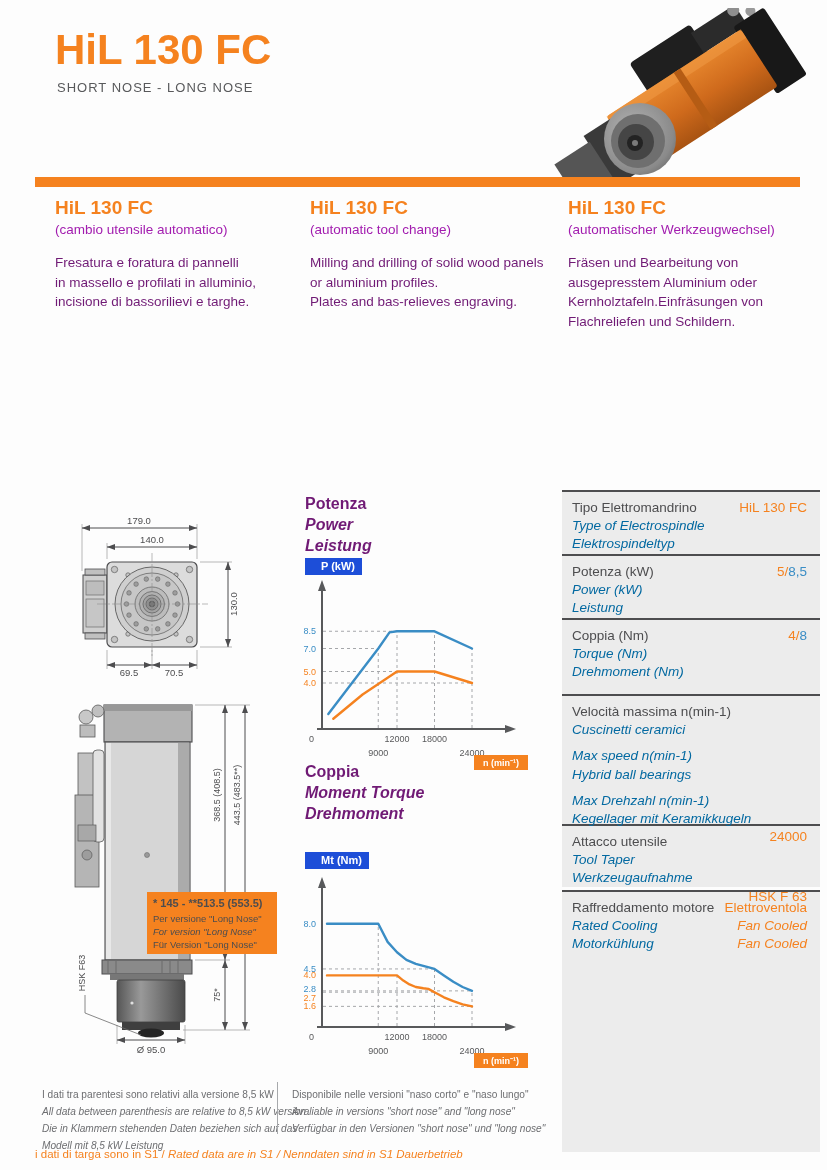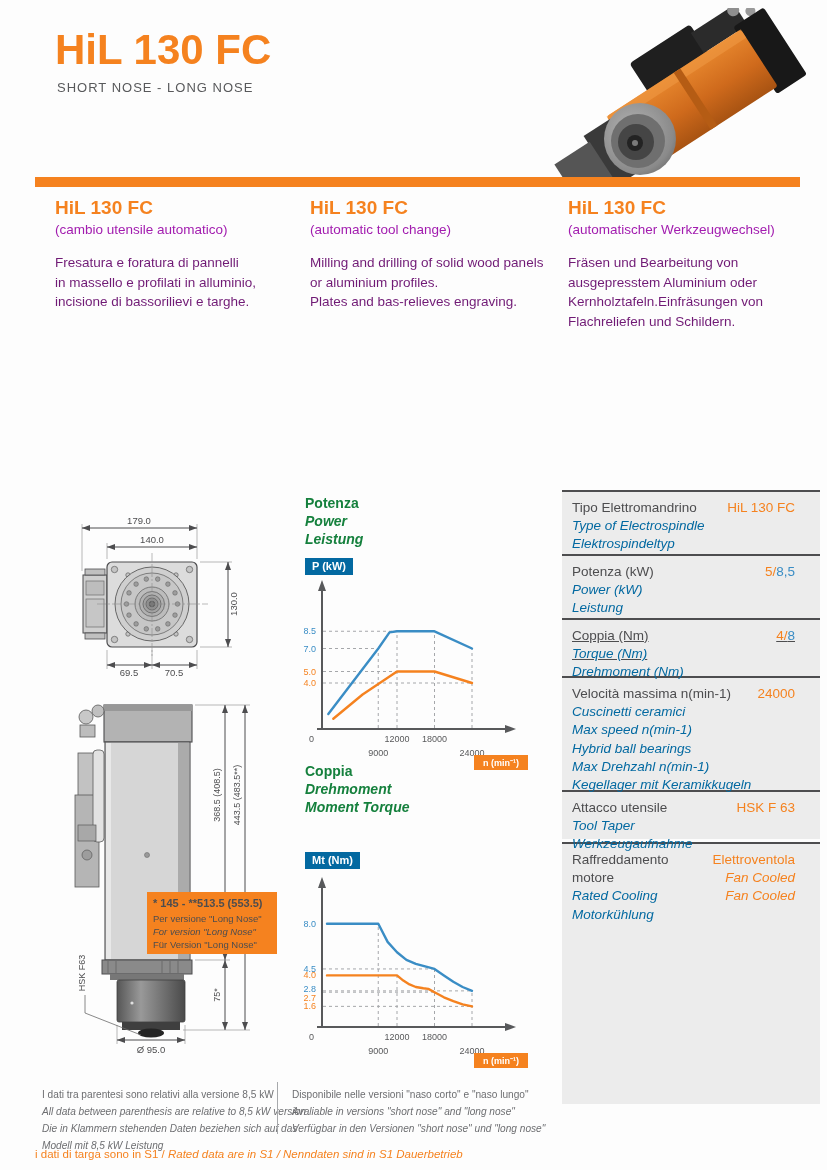--- a/index.html
+++ b/index.html
@@ -24,7 +24,7 @@
   .drawings text { font-family:"Liberation Sans", sans-serif; fill:#4D4D4F; }
 
   
-  .chart-title { position:absolute; width:200px; font-size:14px; font-weight:700; color:#15803d; line-height:1.3; }
+  .chart-title { position:absolute; width:200px; font-size:16px; font-weight:700; color:#701a75; line-height:1.3; }
   .chart-title div:not(:first-child) { font-style:italic; }
   .chip { position:absolute; background:#0369a1; color:#fff; font-size:11px; font-weight:700; padding:2px 7px 3px 7px; }
   .chart-svg { position:absolute; left:300px; width:235px; height:235px; }

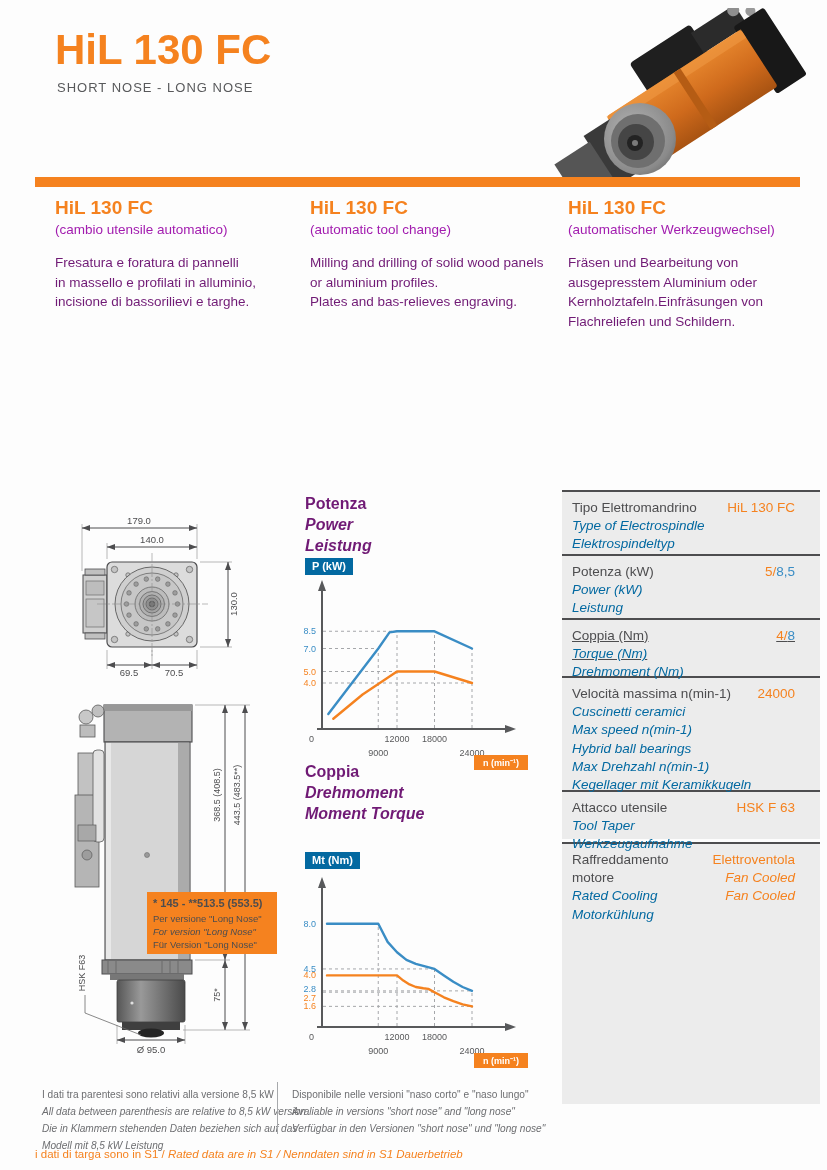--- a/index.html
+++ b/index.html
@@ -31,7 +31,7 @@
 
   
   .spec-table { position:absolute; left:562px; top:490px; width:258px; }
-  .spec-row { border-top:2px solid #4D4D4F; background:#ECECEC; padding:7px 25px 0 10px; display:flex; justify-content:space-between; font-size:13.5px; line-height:1.35; color:#4D4D4F; }
+  .spec-row { border-top:2px solid #4D4D4F; background:#ECECEC; padding:7px 13px 0 10px; display:flex; justify-content:space-between; font-size:13.5px; line-height:1.35; color:#4D4D4F; }
   .spec-row .labels .sec { font-style:italic; color:#0369a1; }
   .spec-row .labels .grp { }
   .spec-row .value { text-align:right; white-space:nowrap; }

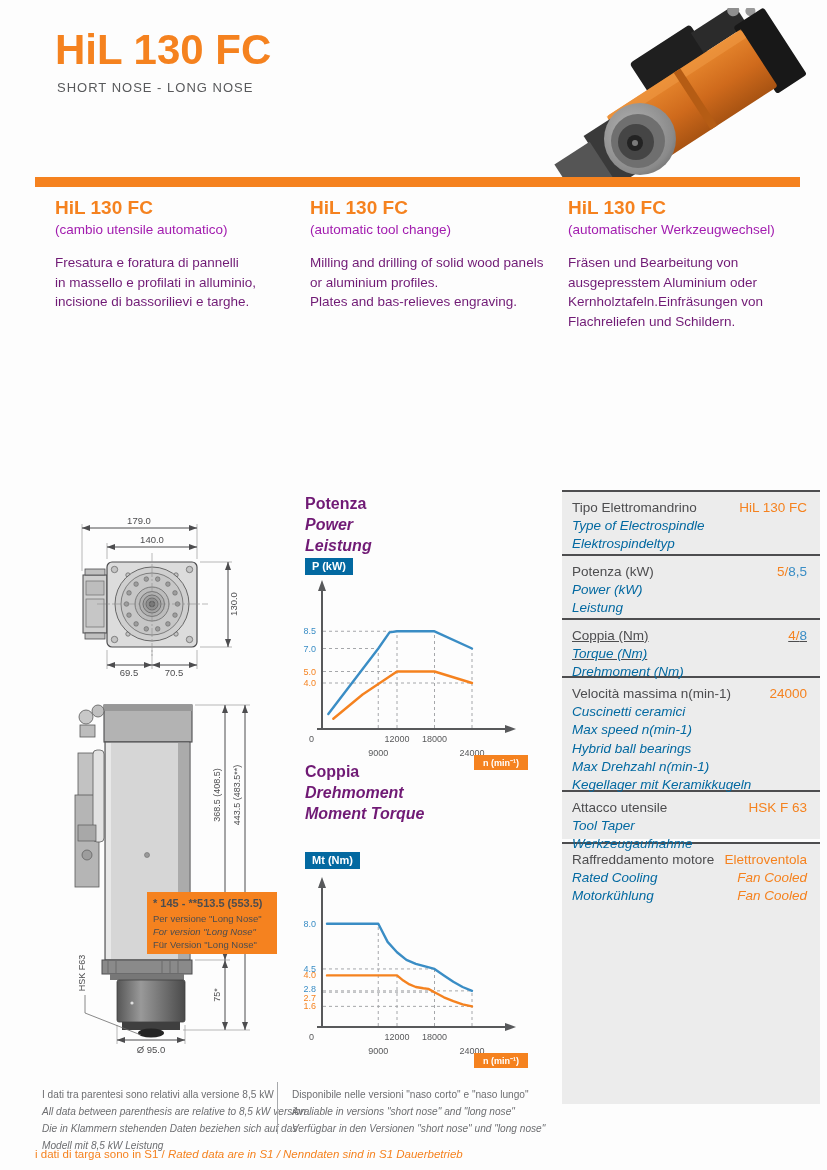--- a/index.html
+++ b/index.html
@@ -26,7 +26,7 @@
   
   .chart-title { position:absolute; width:200px; font-size:16px; font-weight:700; color:#701a75; line-height:1.3; }
   .chart-title div:not(:first-child) { font-style:italic; }
-  .chip { position:absolute; background:#0369a1; color:#fff; font-size:11px; font-weight:700; padding:2px 7px 3px 7px; }
+  .chip { position:absolute; background:#1d4ed8; color:#fff; font-size:11px; font-weight:700; padding:2px 7px 3px 16px; }
   .chart-svg { position:absolute; left:300px; width:235px; height:235px; }
 
   

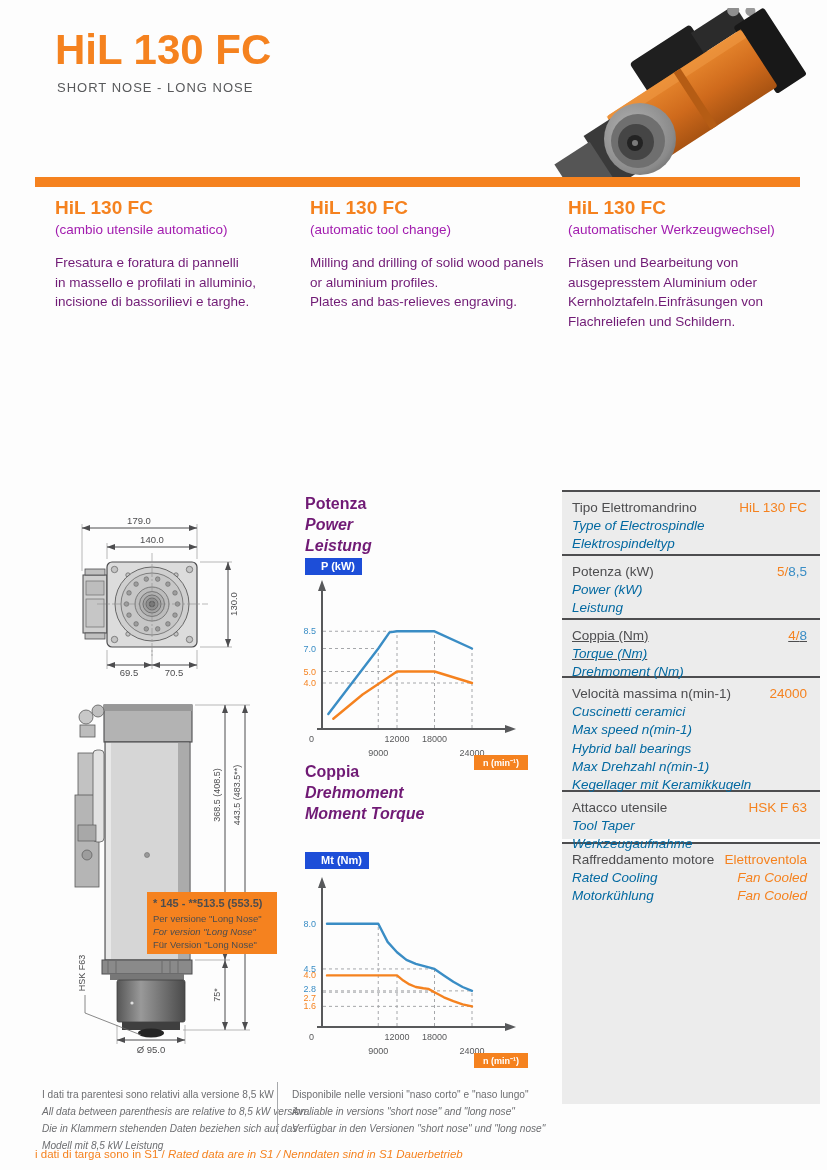--- a/index.html
+++ b/index.html
@@ -353,7 +353,7 @@
       </div>
       <div class="value"><span class="orange-t">5/</span><span class="blue-t">8,5</span></div>
     </div>
-    <div class="spec-row" style="height:58px;text-decoration:underline;">
+    <div class="spec-row" style="height:76px;">
       <div class="labels">
         <div class="pri">Coppia (Nm)</div>
         <div class="sec">Torque (Nm)</div>

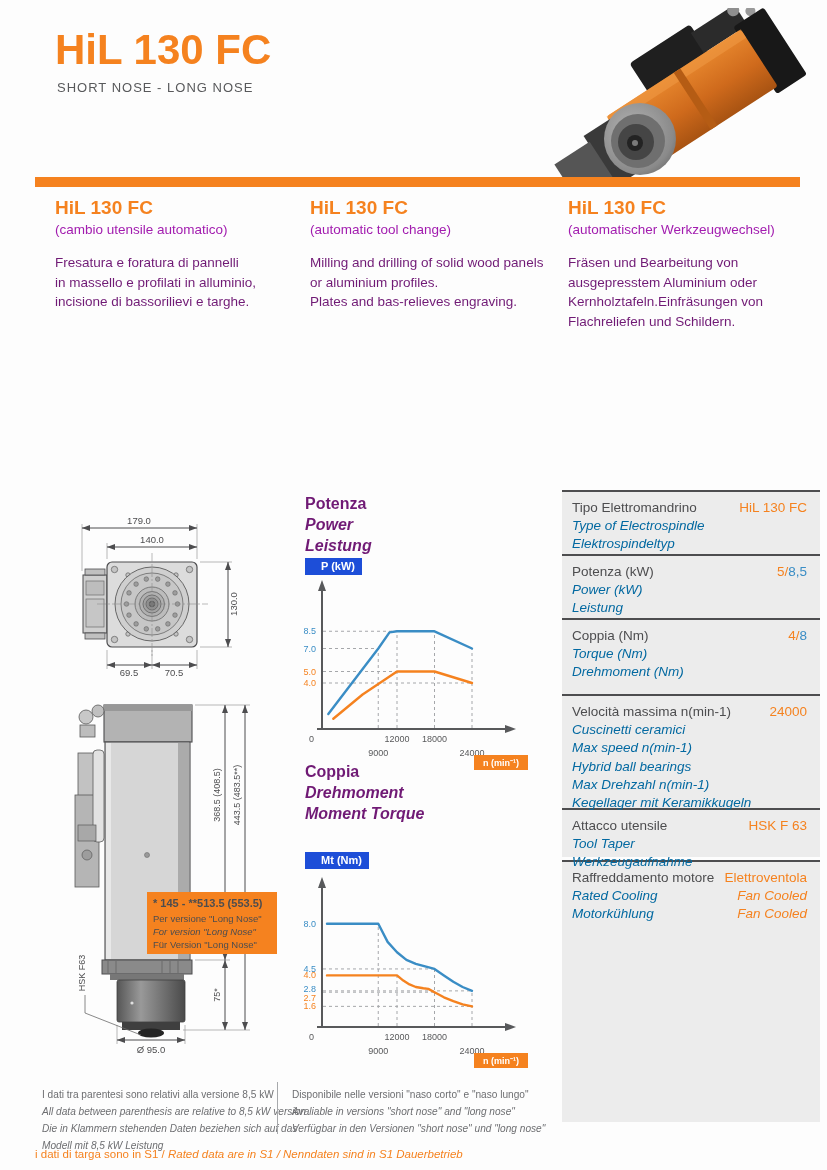--- a/index.html
+++ b/index.html
@@ -361,7 +361,7 @@
       </div>
       <div class="value"><span class="orange-t">4/</span><span class="blue-t">8</span></div>
     </div>
-    <div class="spec-row" style="height:114px;">
+    <div class="spec-row" style="height:130px;flex-direction:column;">
       <div class="labels">
         <div>
           <div class="pri">Velocità massima n(min-1)</div>

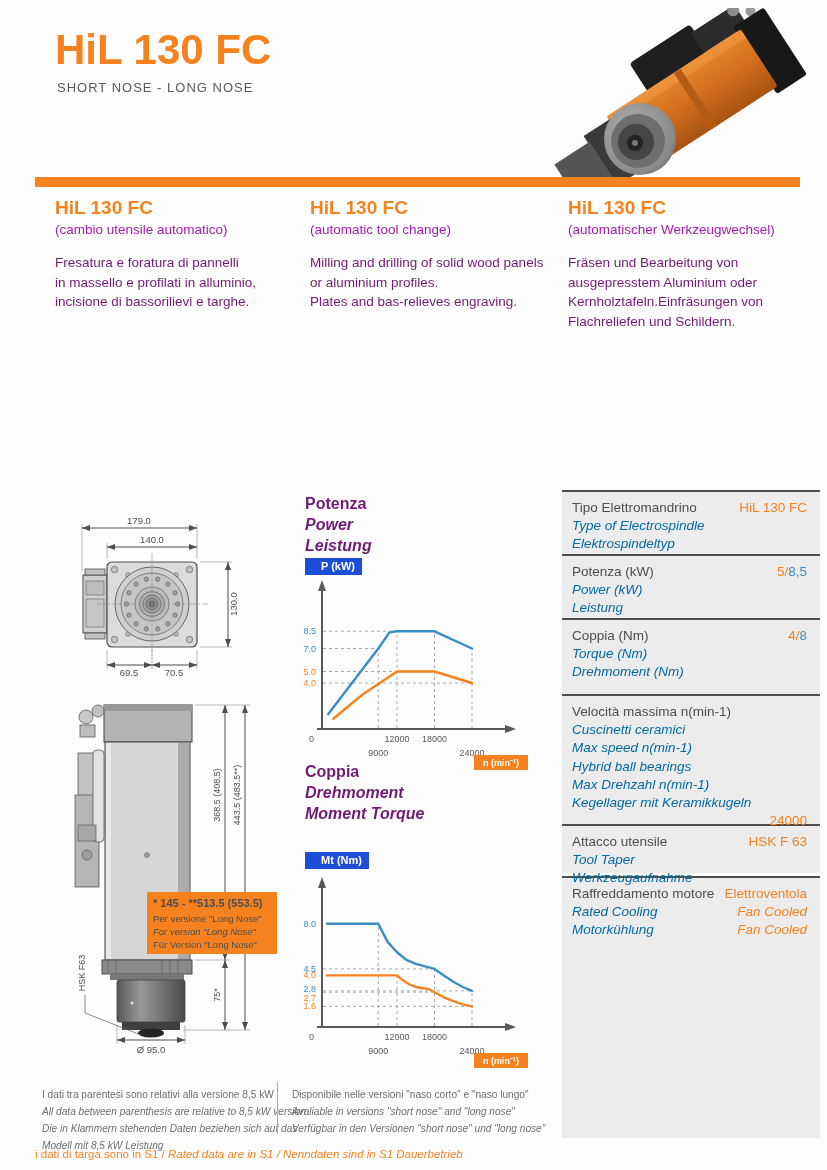--- a/index.html
+++ b/index.html
@@ -33,7 +33,7 @@
   .spec-table { position:absolute; left:562px; top:490px; width:258px; }
   .spec-row { border-top:2px solid #4D4D4F; background:#ECECEC; padding:7px 13px 0 10px; display:flex; justify-content:space-between; font-size:13.5px; line-height:1.35; color:#4D4D4F; }
   .spec-row .labels .sec { font-style:italic; color:#0369a1; }
-  .spec-row .labels .grp { }
+  .spec-row .labels .grp { margin-top:8px; }
   .spec-row .value { text-align:right; white-space:nowrap; }
   .orange-t { color:#F5821F; }
   .blue-t { color:#3A8DC5; }

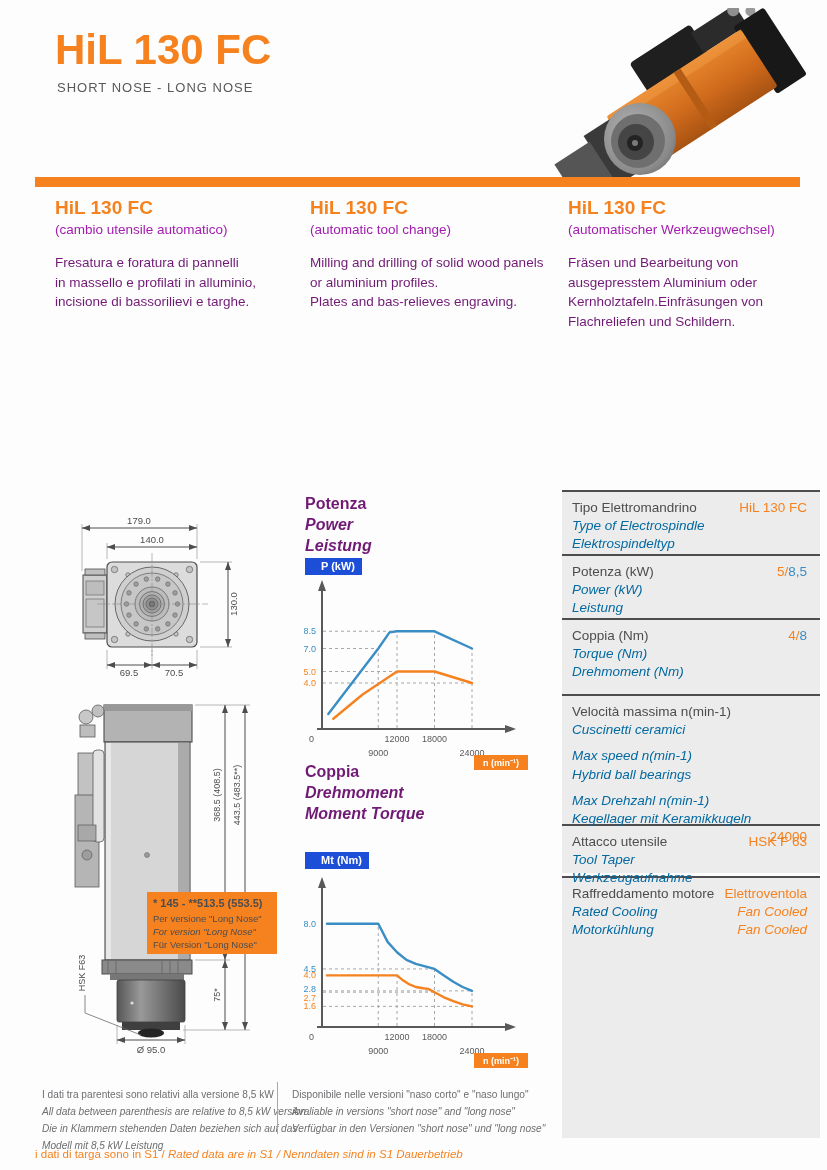--- a/index.html
+++ b/index.html
@@ -302,8 +302,8 @@
 
   <div class="chart-title" style="left:305px; top:762px;">
     <div>Coppia</div>
+    <div>Moment Torque</div>
     <div>Drehmoment</div>
-    <div>Moment Torque</div>
   </div>
   <span class="chip" style="left:305px; top:852px;">Mt (Nm)</span>
   <svg id="chart1" class="chart-svg" style="top:872px;" viewBox="0 0 235 235">

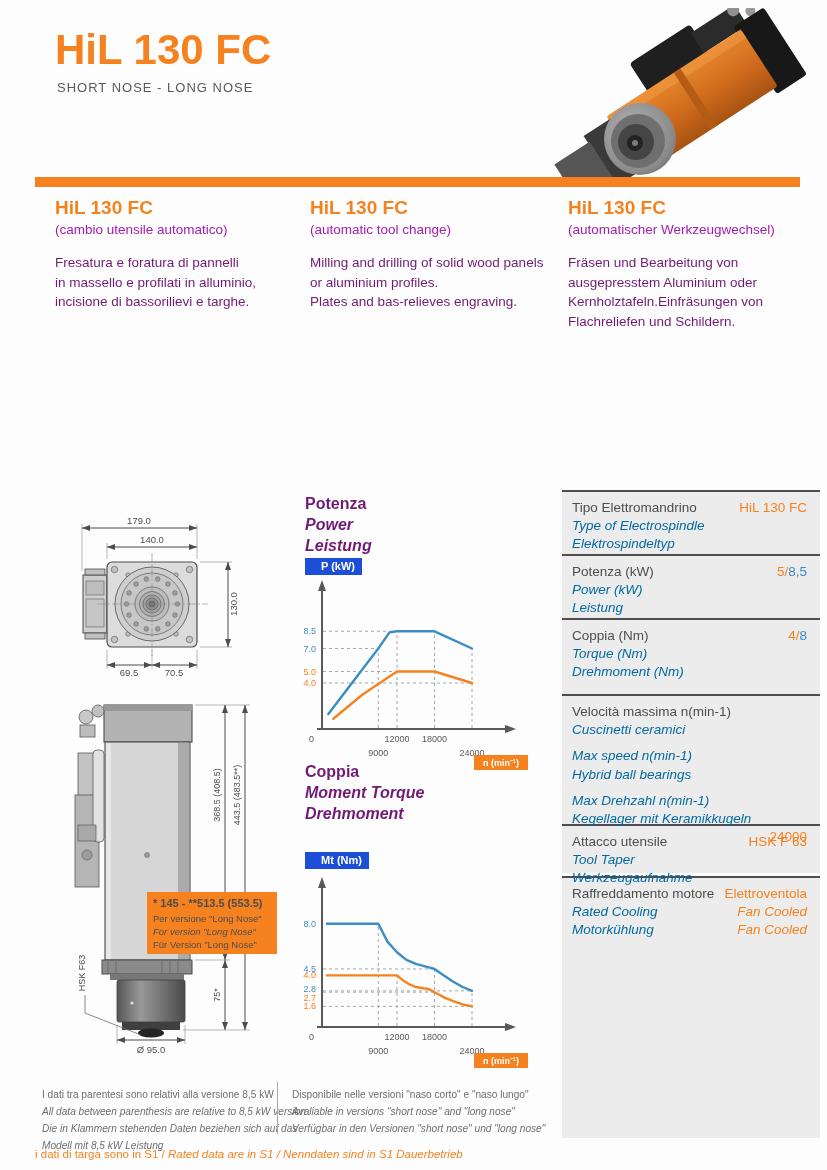--- a/index.html
+++ b/index.html
@@ -378,7 +378,7 @@
       </div>
       <div class="value orange-t">24000</div>
     </div>
-    <div class="spec-row" style="height:49px;">
+    <div class="spec-row" style="height:63px;flex-direction:column;">
       <div class="labels">
         <div class="pri">Attacco utensile</div>
         <div class="sec">Tool Taper</div>

